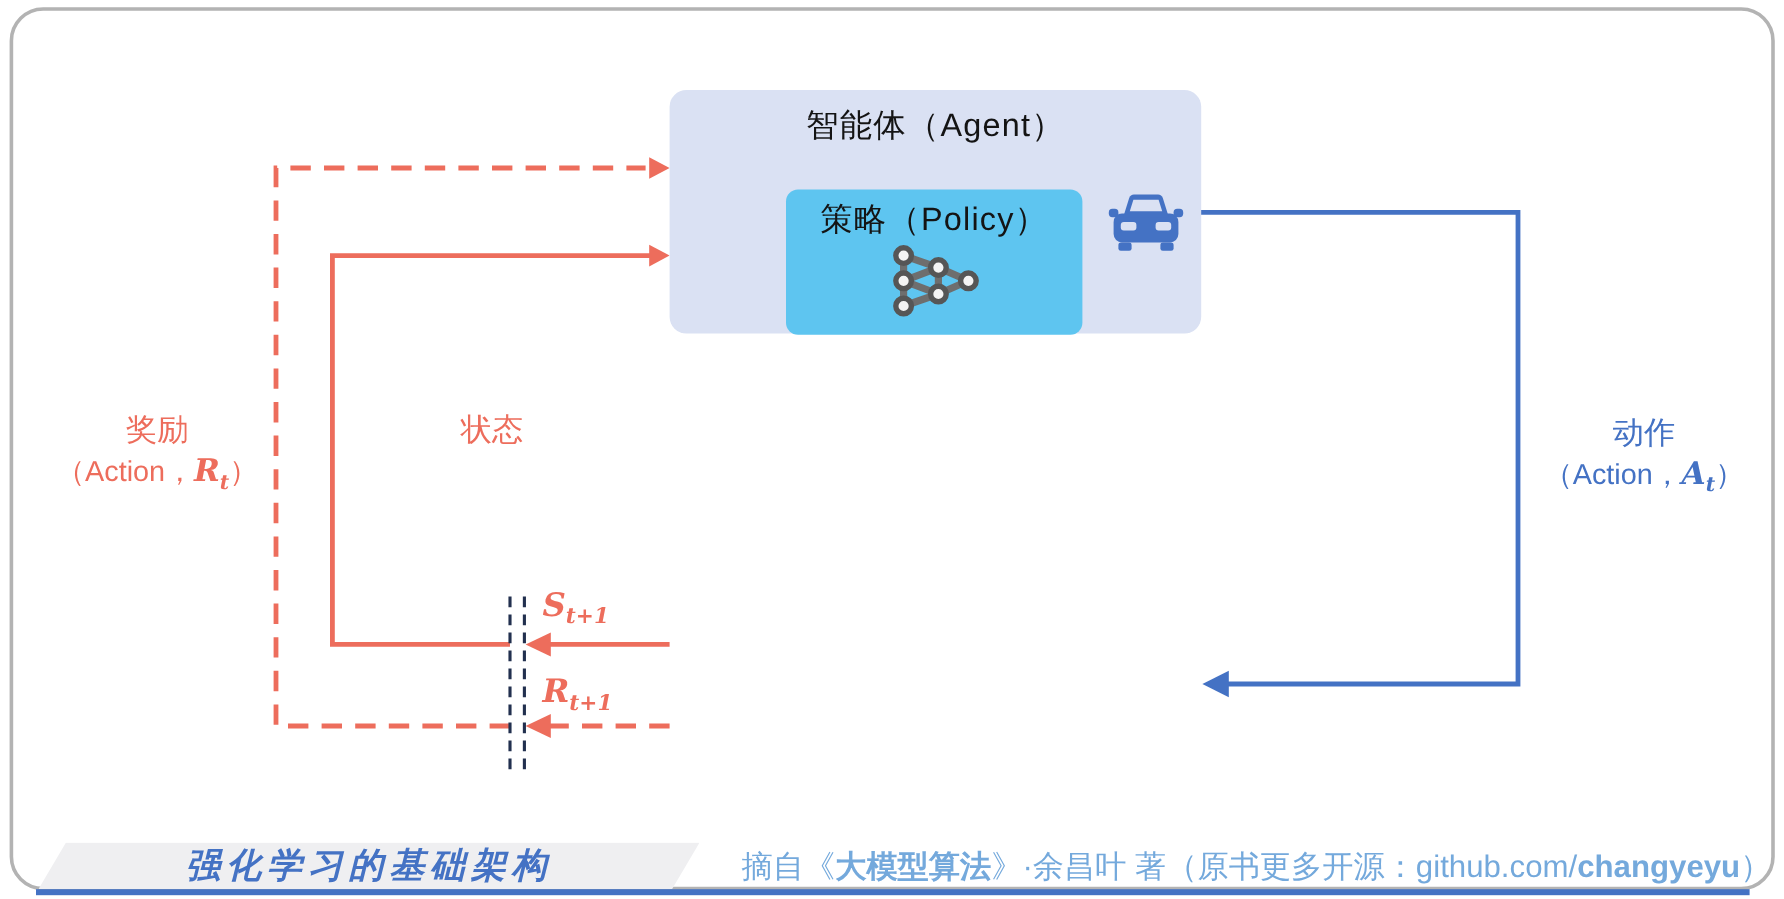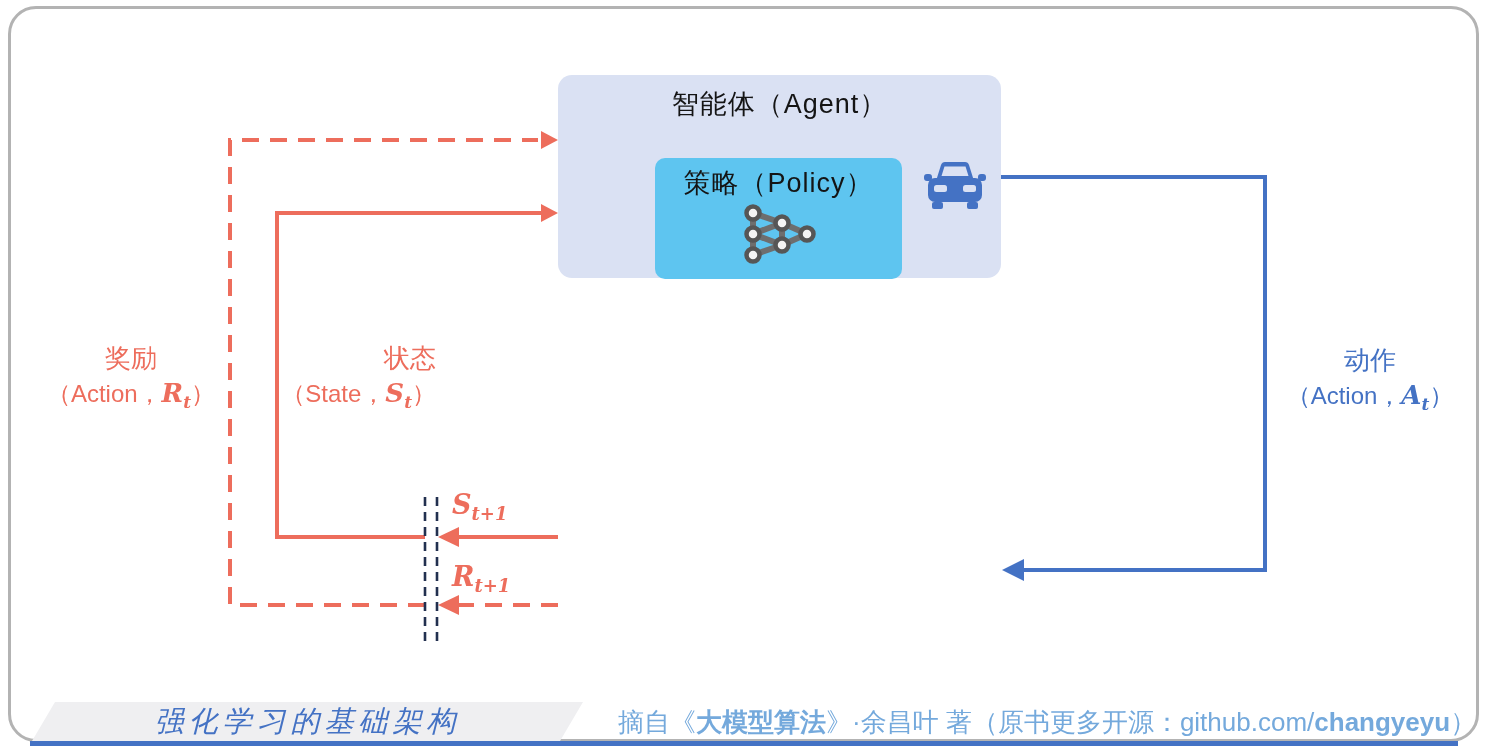--- a/index.html
+++ b/index.html
@@ -127,7 +127,6 @@
 
   <div class="side-label red-text" style="left:256px;top:341px;width:180px;text-align:right;">
     <div class="cn">状态</div>
-    <div class="en"><span>（State，</span><span class="mathv"><span>S</span><sub>t</sub></span><span>）</span></div>
   </div>
 
   <div class="side-label blue-text" style="left:1272px;top:343px;width:196px;">

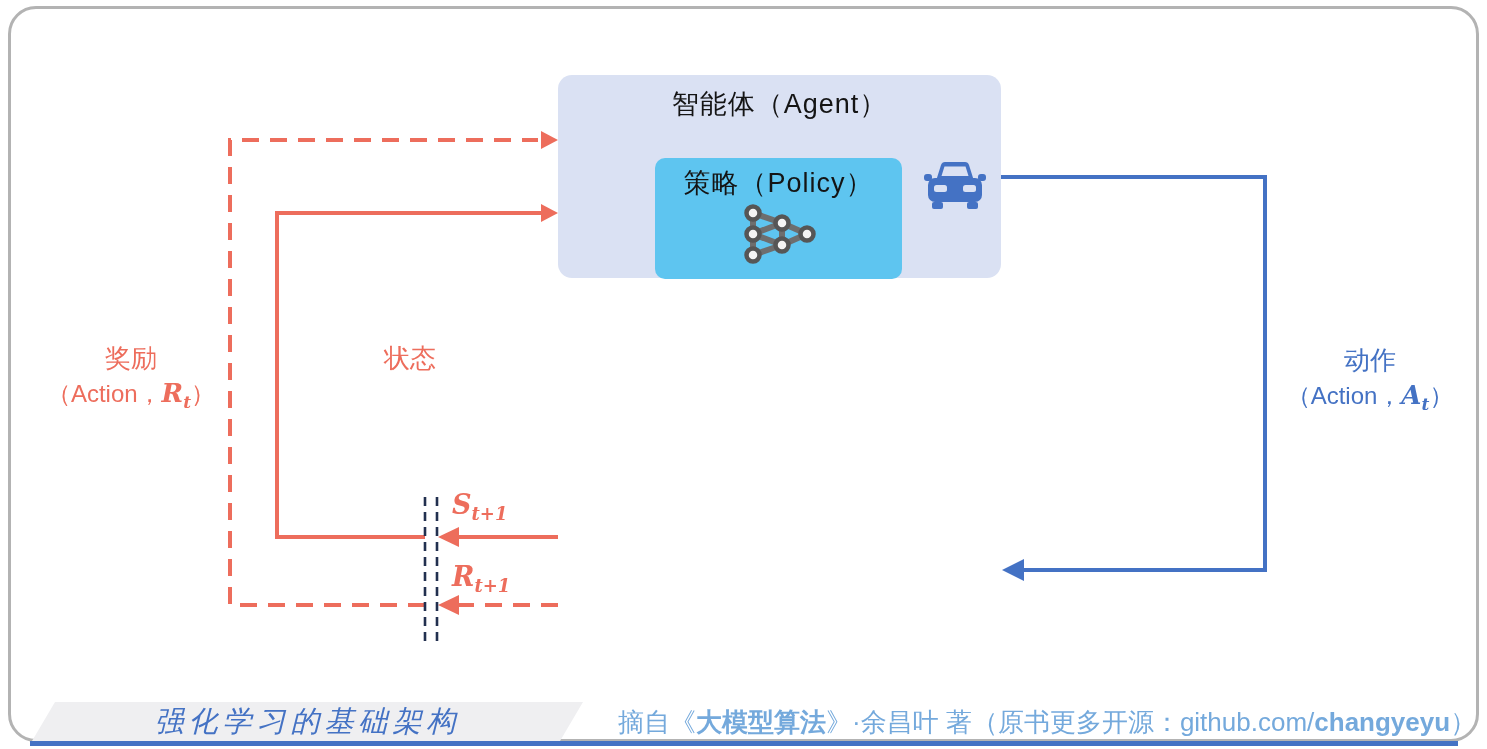--- a/index.html
+++ b/index.html
@@ -45,7 +45,7 @@
   .footer-title{position:absolute;left:32px;top:702px;width:551px;height:39px;
                 text-align:center;line-height:39px;color:var(--blue);
                 font-family:"DejaVu Serif","Liberation Serif",serif;
-                font-style:italic;font-weight:normal;font-size:29px;letter-spacing:5px;}
+                font-style:italic;font-weight:bold;font-size:29px;letter-spacing:5px;}
   .footer-credit{position:absolute;left:601px;top:702px;width:870px;height:39px;
                  line-height:40px;color:var(--credit-blue);font-size:26px;white-space:nowrap;margin-left:17px;}
   .footer-credit b{font-weight:bold;}

